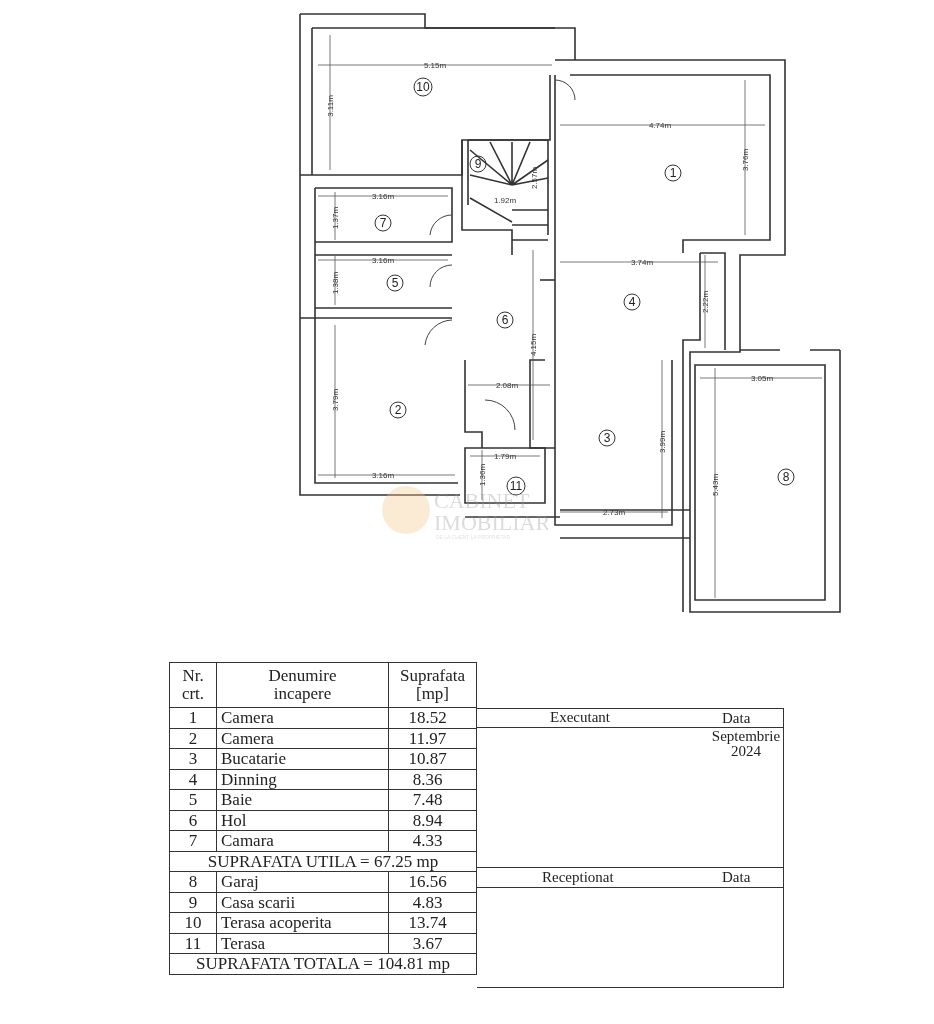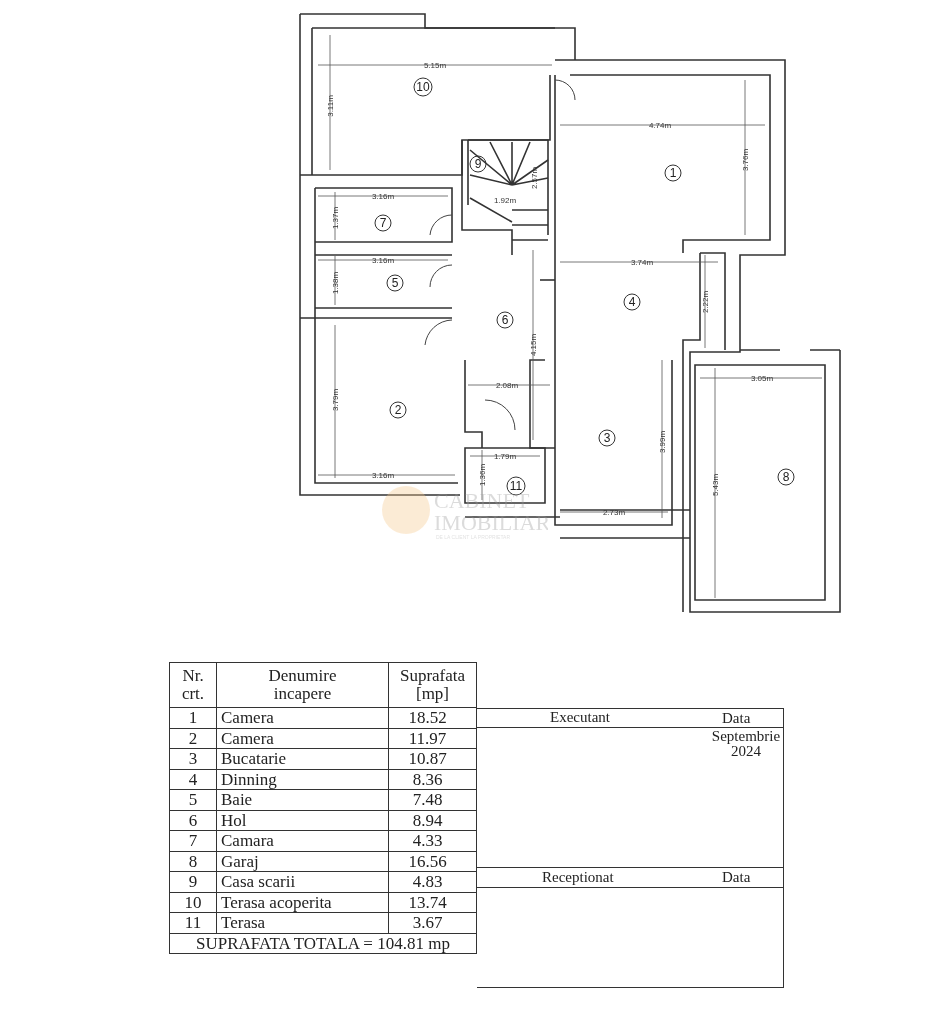--- a/index.html
+++ b/index.html
@@ -186,6 +186,9 @@
         <td>Camara</td>
         <td class="ar">4.33</td>
       </tr>
+  <tr class="sum">
+        <td colspan="3">SUPRAFATA  UTILA =  67.25 mp</td>
+      </tr>
   <tr>
         <td class="nr">8</td>
         <td>Garaj</td>

